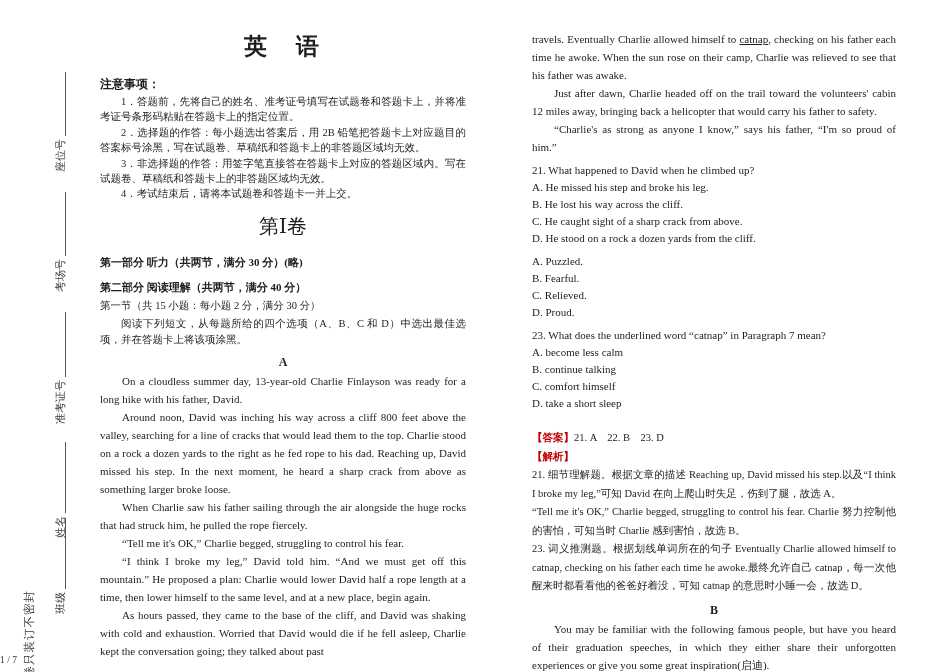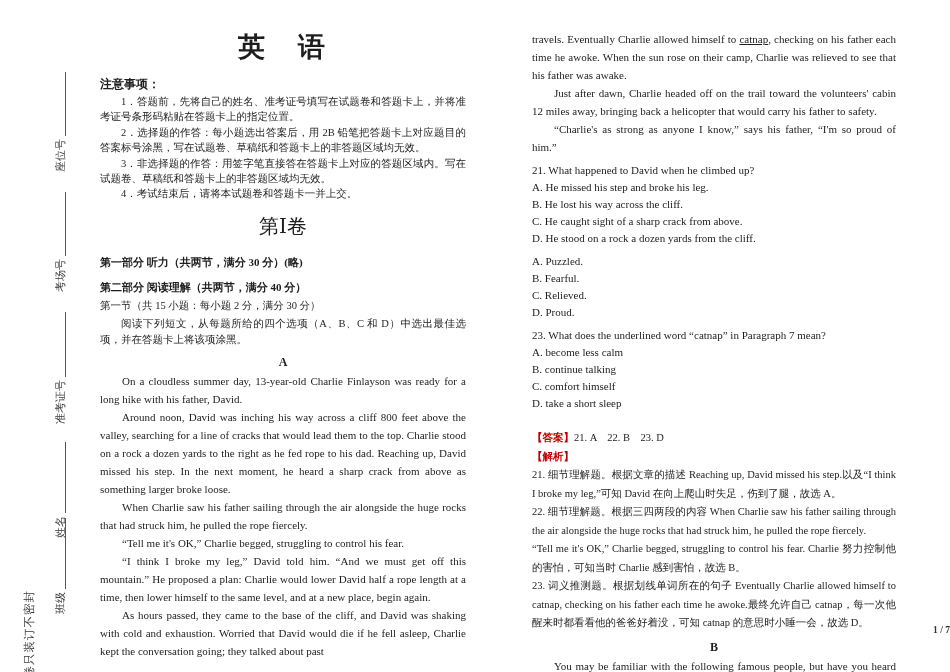--- a/index.html
+++ b/index.html
@@ -17,7 +17,7 @@
   .col-right{position:absolute;left:532px;top:30px;width:364px;}
 
   .doc-title{font-size:12.5px;font-weight:bold;text-align:center;line-height:16px;margin:0;}
-  .subject{font-size:27px;font-weight:bold;text-align:center;letter-spacing:3px;margin:6px 0 0 0;line-height:26px;}
+  .subject{font-size:23px;font-weight:bold;text-align:center;letter-spacing:3px;margin:6px 0 0 0;line-height:26px;}
 
   .notice-head{font-size:12px;font-weight:bold;margin:16px 0 2px 0;line-height:16px;}
   .notice-item{font-size:10.5px;line-height:15.4px;text-align:justify;text-indent:2em;margin:0;}

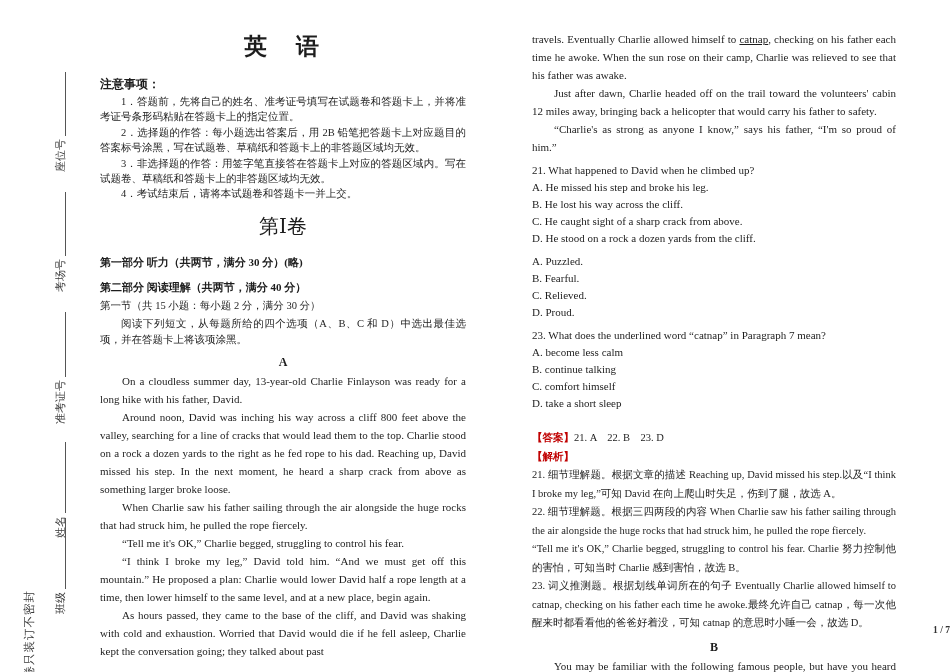--- a/index.html
+++ b/index.html
@@ -128,7 +128,6 @@
     <p class="expl answer-line"><span class="red">【答案】</span><span class="prewrap">21. A　22. B　23. D</span></p>
     <p class="expl"><span class="red">【解析】</span></p>
     <p class="expl">21. 细节理解题。根据文章的描述 Reaching up, David missed his step.以及“I think I broke my leg,”可知 David 在向上爬山时失足，伤到了腿，故选 A。</p>
-    <p class="expl">22. 细节理解题。根据三四两段的内容 When Charlie saw his father sailing through the air alongside the huge rocks that had struck him, he pulled the rope fiercely.</p>
     <p class="expl">“Tell me it's OK,” Charlie begged, struggling to control his fear. Charlie 努力控制他的害怕，可知当时 Charlie 感到害怕，故选 B。</p>
     <p class="expl">23. 词义推测题。根据划线单词所在的句子 Eventually Charlie allowed himself to catnap, checking on his father each time he awoke.最终允许自己 catnap，每一次他醒来时都看看他的爸爸好着没，可知 catnap 的意思时小睡一会，故选 D。</p>
 

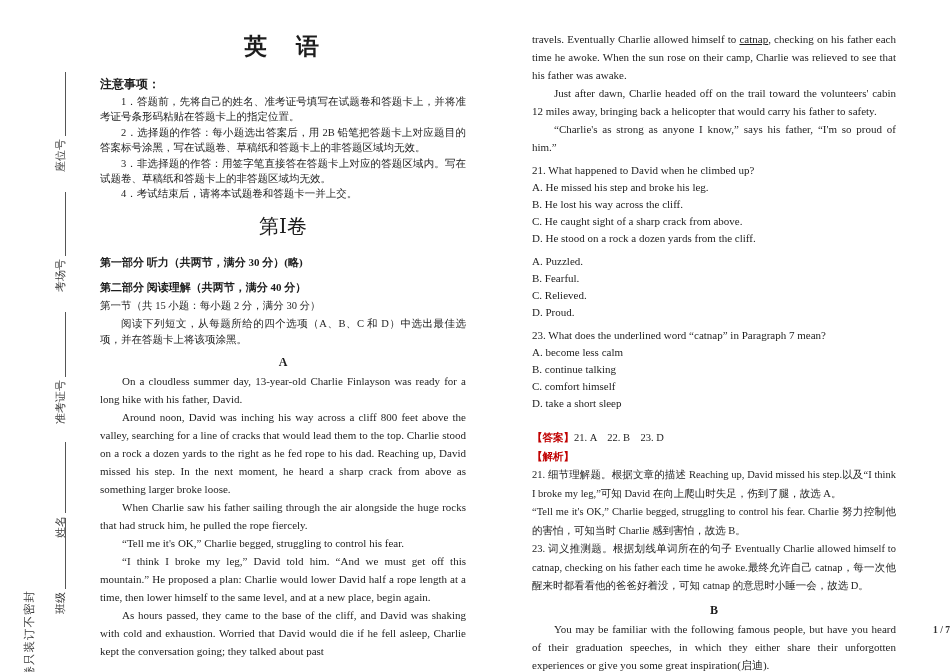--- a/index.html
+++ b/index.html
@@ -43,7 +43,7 @@
   .red{color:#c00000;font-weight:bold;}
   .prewrap{white-space:pre-wrap;}
 
-  .footer{position:absolute;left:0;right:0;top:625px;text-align:right;font-size:9.5px;color:#333;font-weight:bold;}
+  .footer{position:absolute;left:0;right:0;top:655px;text-align:left;font-size:9.5px;color:#333;}
 </style>
 </head>
 <body>

